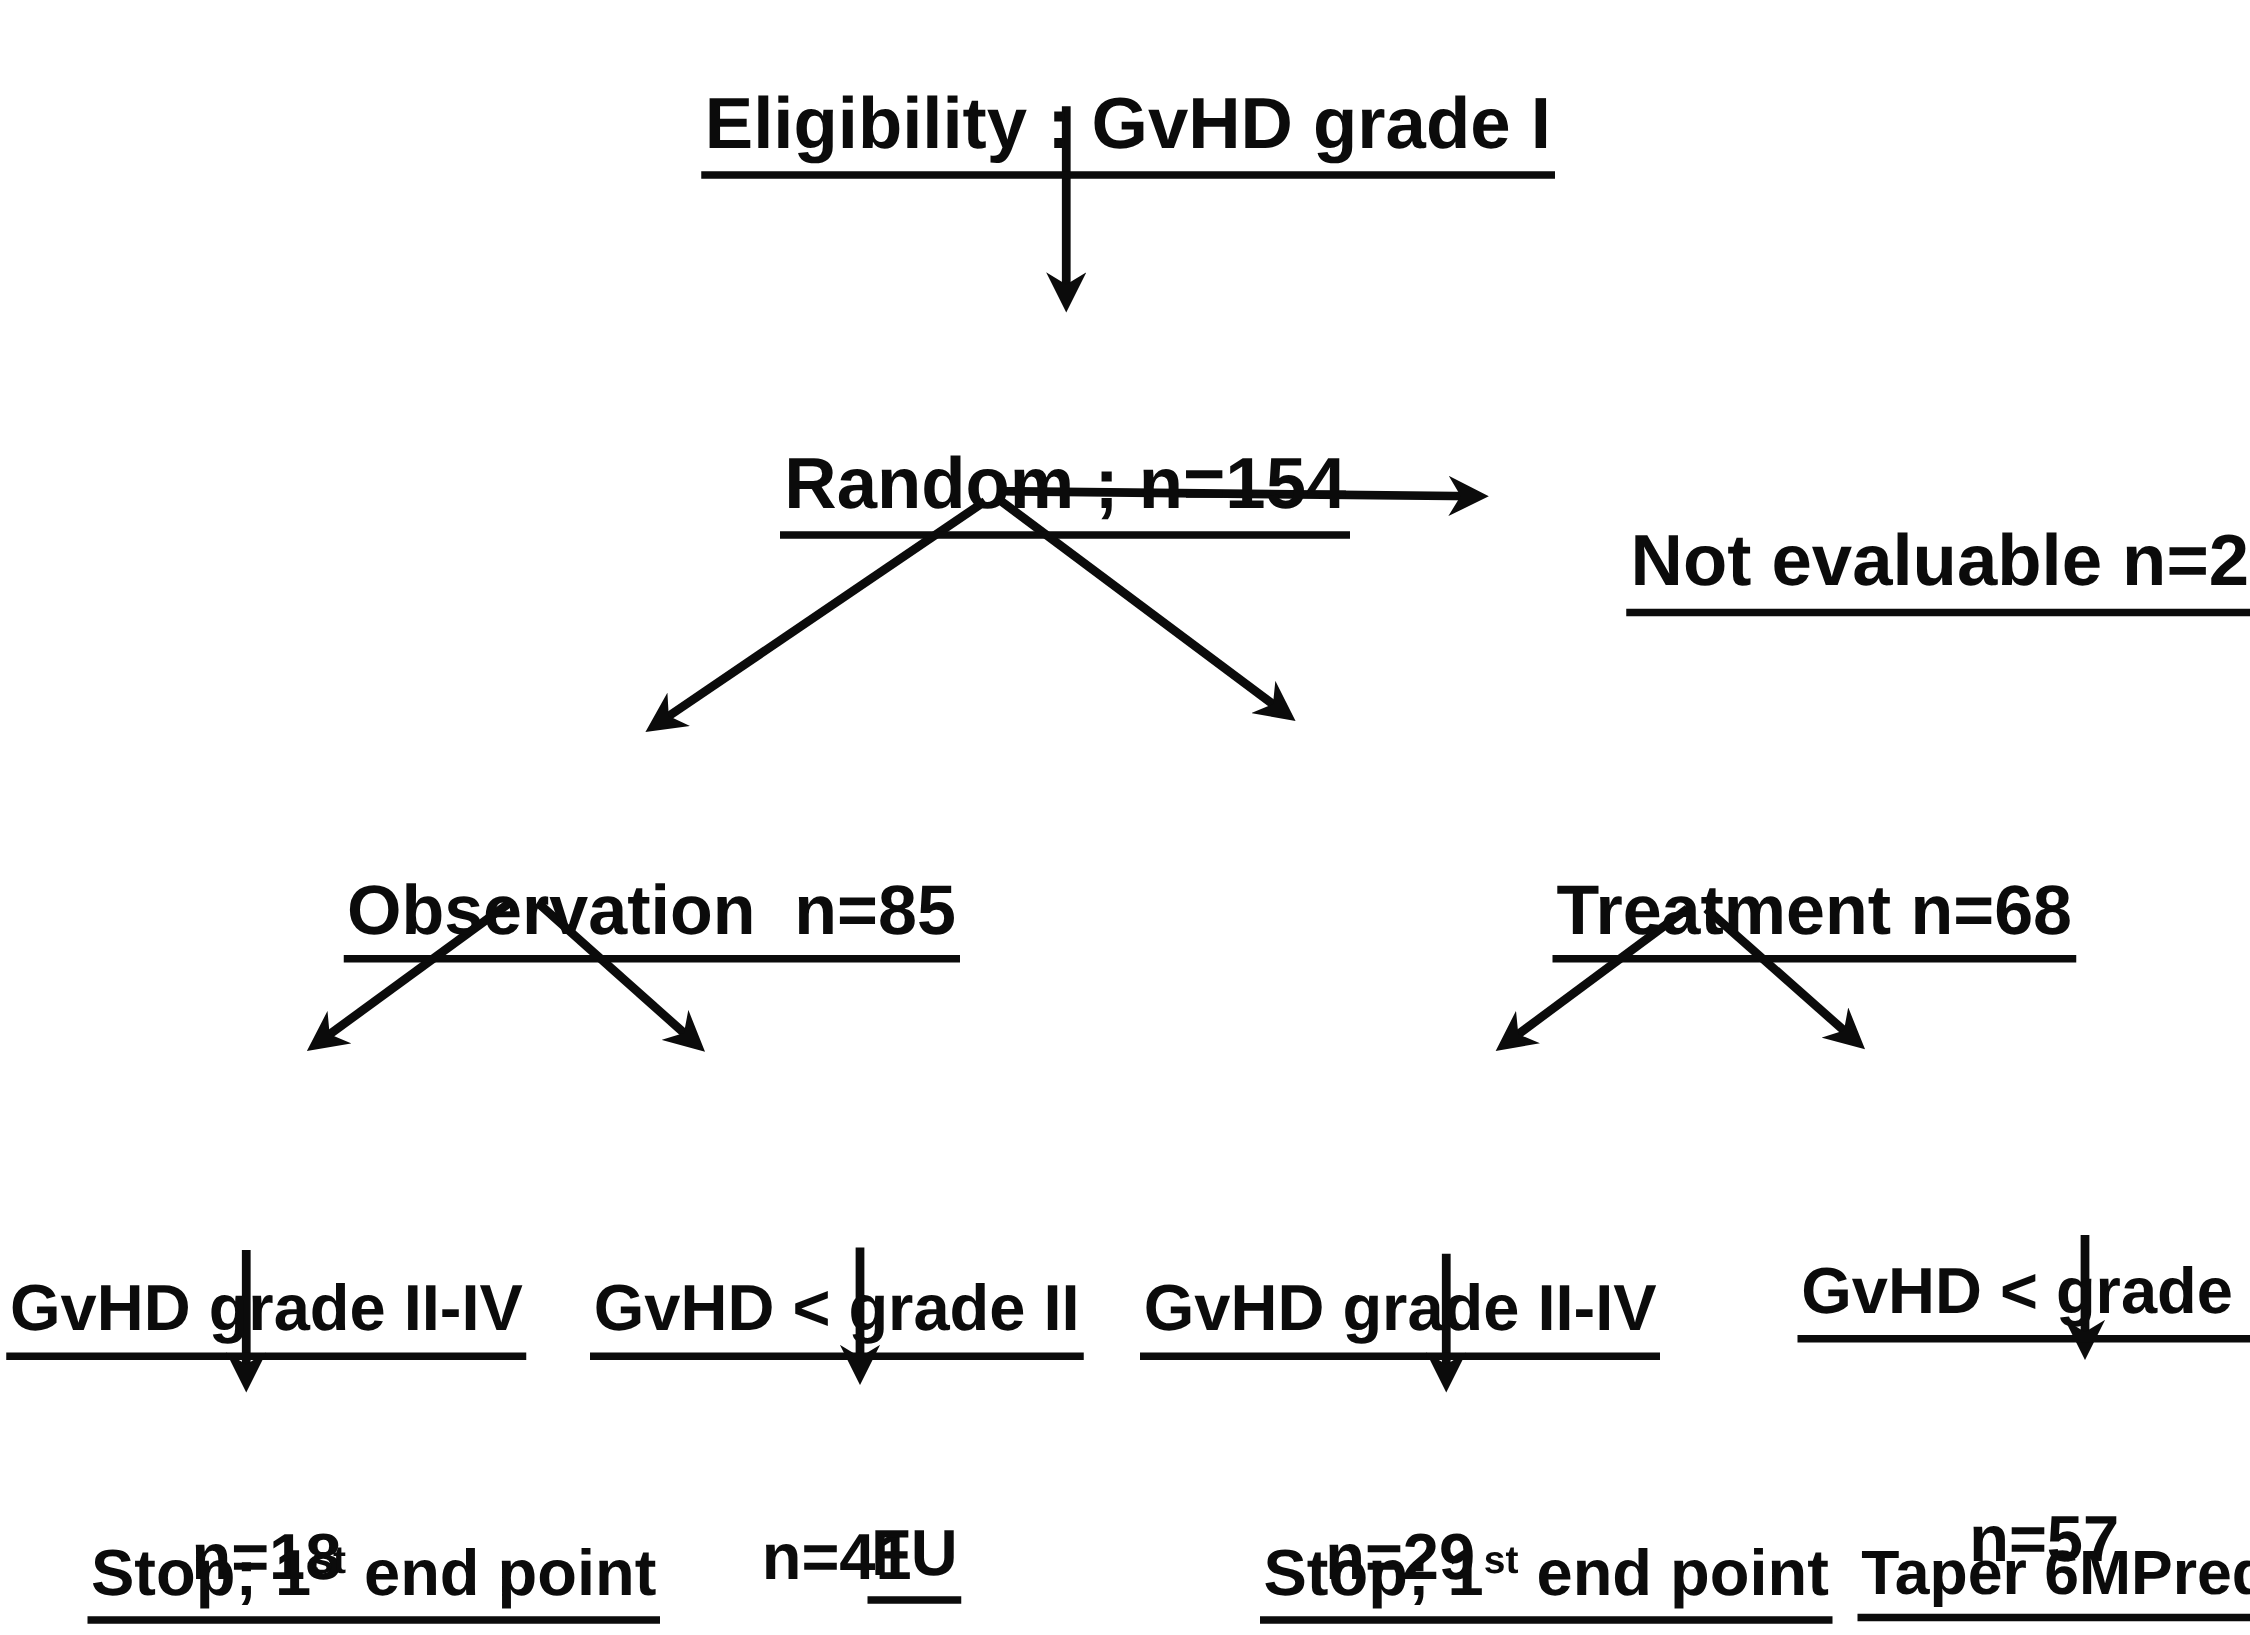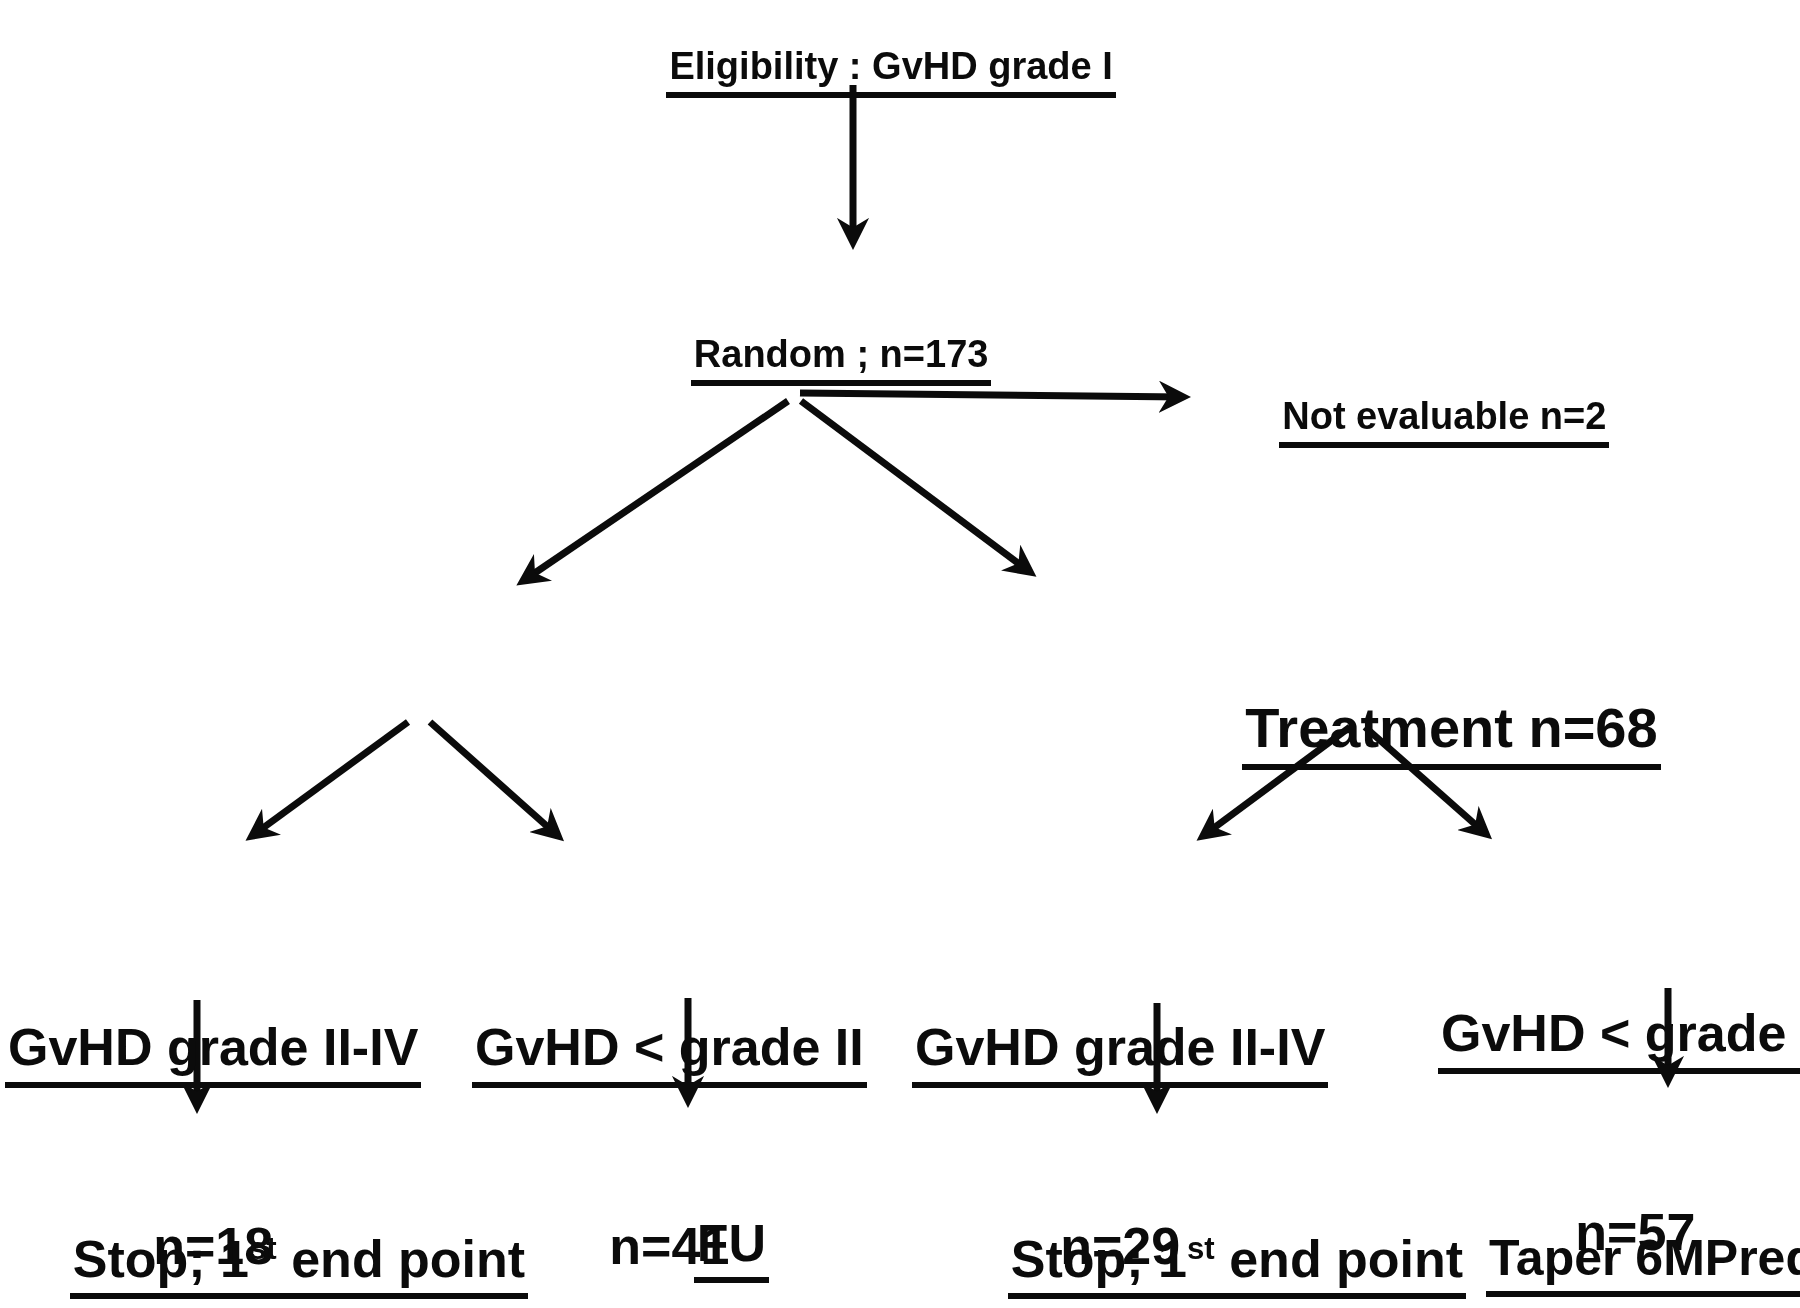--- a/index.html
+++ b/index.html
@@ -10,7 +10,7 @@
   }
   .node { position:absolute; white-space:pre; line-height:1.12; }
   .center { text-align:center; }
-  .fs58 { font-size:38px; }
+  .fs58 { font-size:58px; }
   .fs56 { font-size:56px; }
   .fs52 { font-size:52px; }
   .fs50 { font-size:50px; }

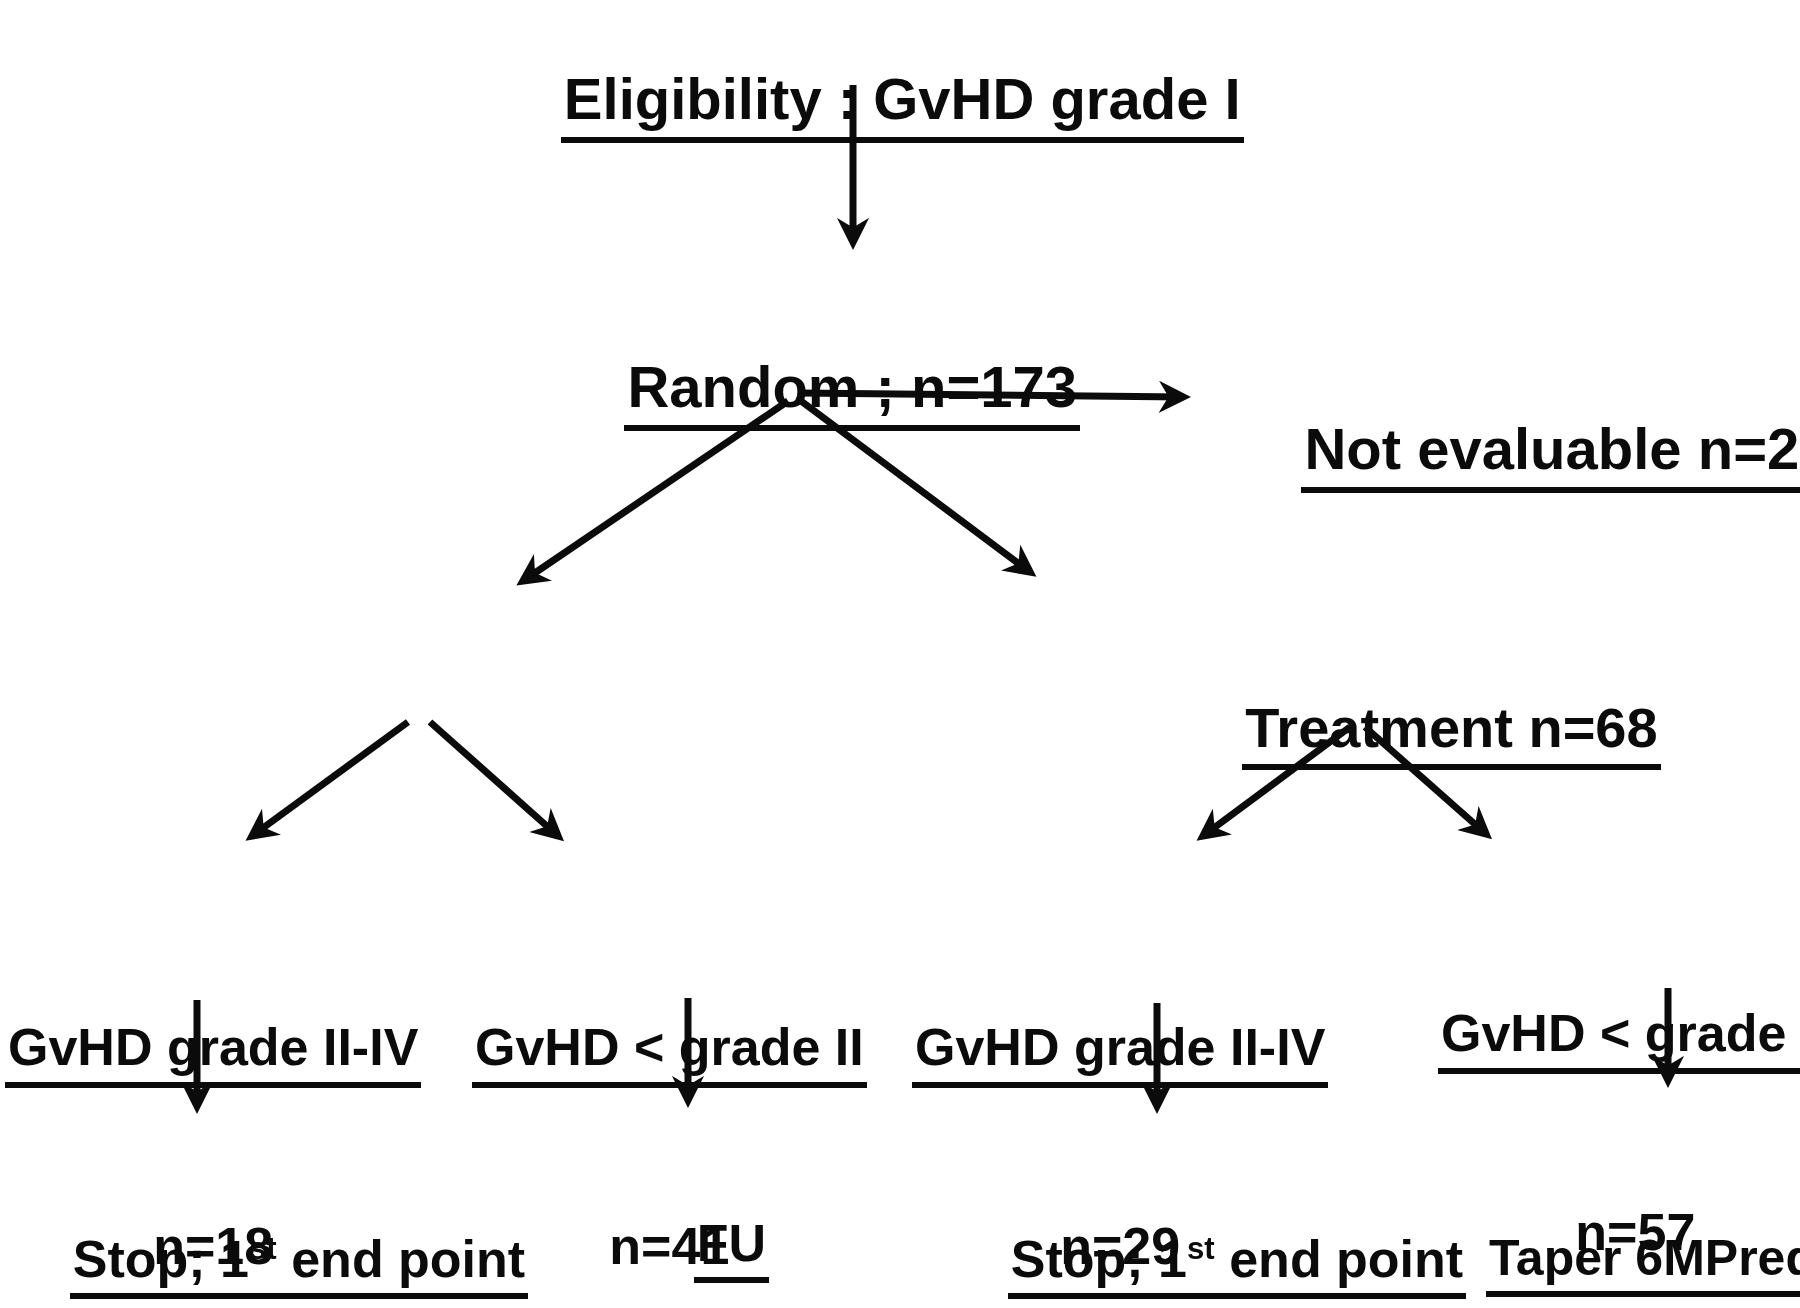--- a/index.html
+++ b/index.html
@@ -51,7 +51,7 @@
   </div>
 
   <div class="node center fs58" style="left:540px; top:290px; width:560px;">
-    <span class="u">Random ; n=173</span>
+    <span class="u">Random ; n=154</span>
   </div>
 
   <div class="node fs58" style="left:1237px; top:352px;">

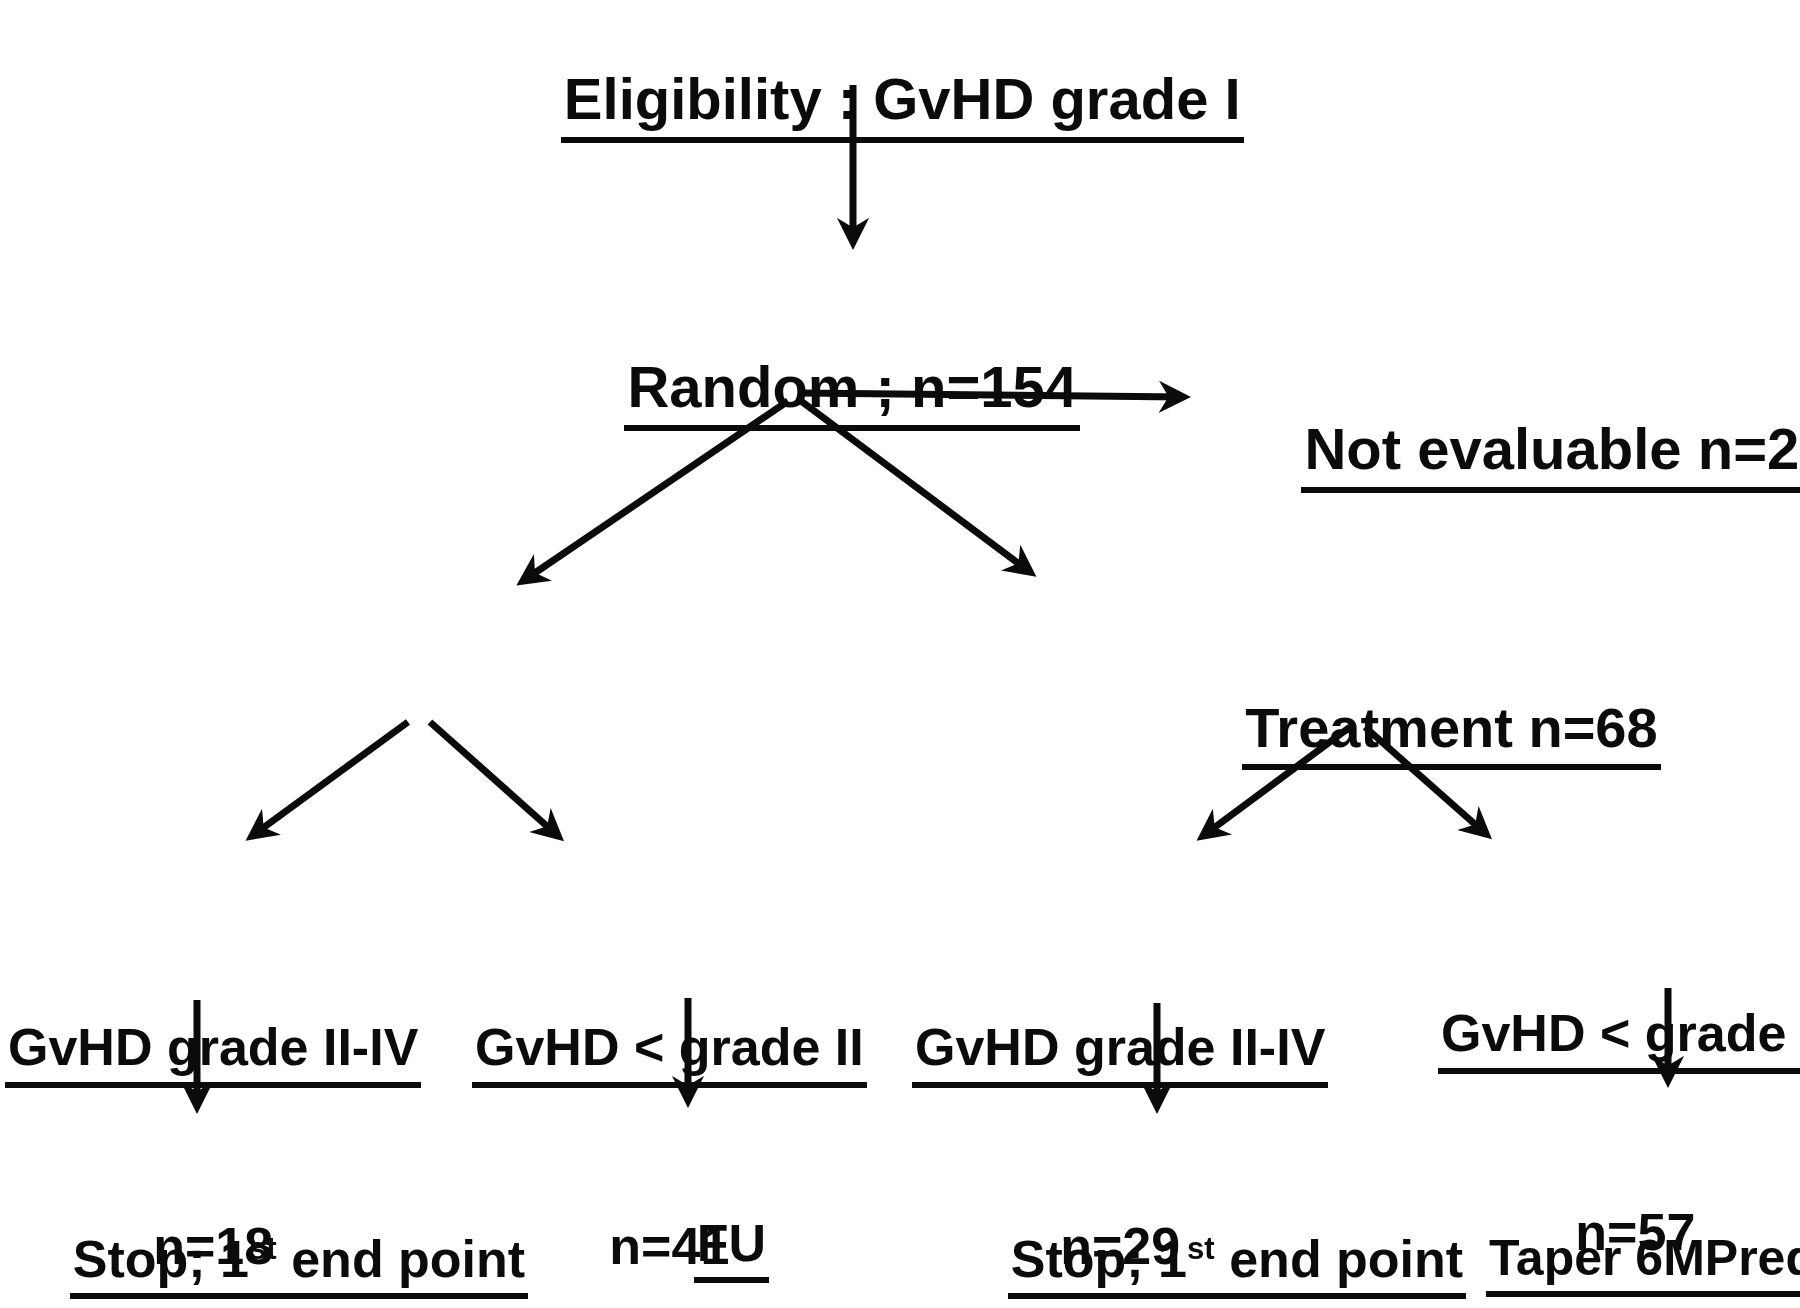--- a/index.html
+++ b/index.html
@@ -58,6 +58,9 @@
     <span class="u">Not evaluable n=2</span>
   </div>
 
+  <div class="node center fs56" style="left:205px; top:634px; width:570px;">
+    <span class="u">Observation  n=85</span>
+  </div>
 
   <div class="node center fs56" style="left:1180px; top:634px; width:450px;">
     <span class="u">Treatment n=68</span>

